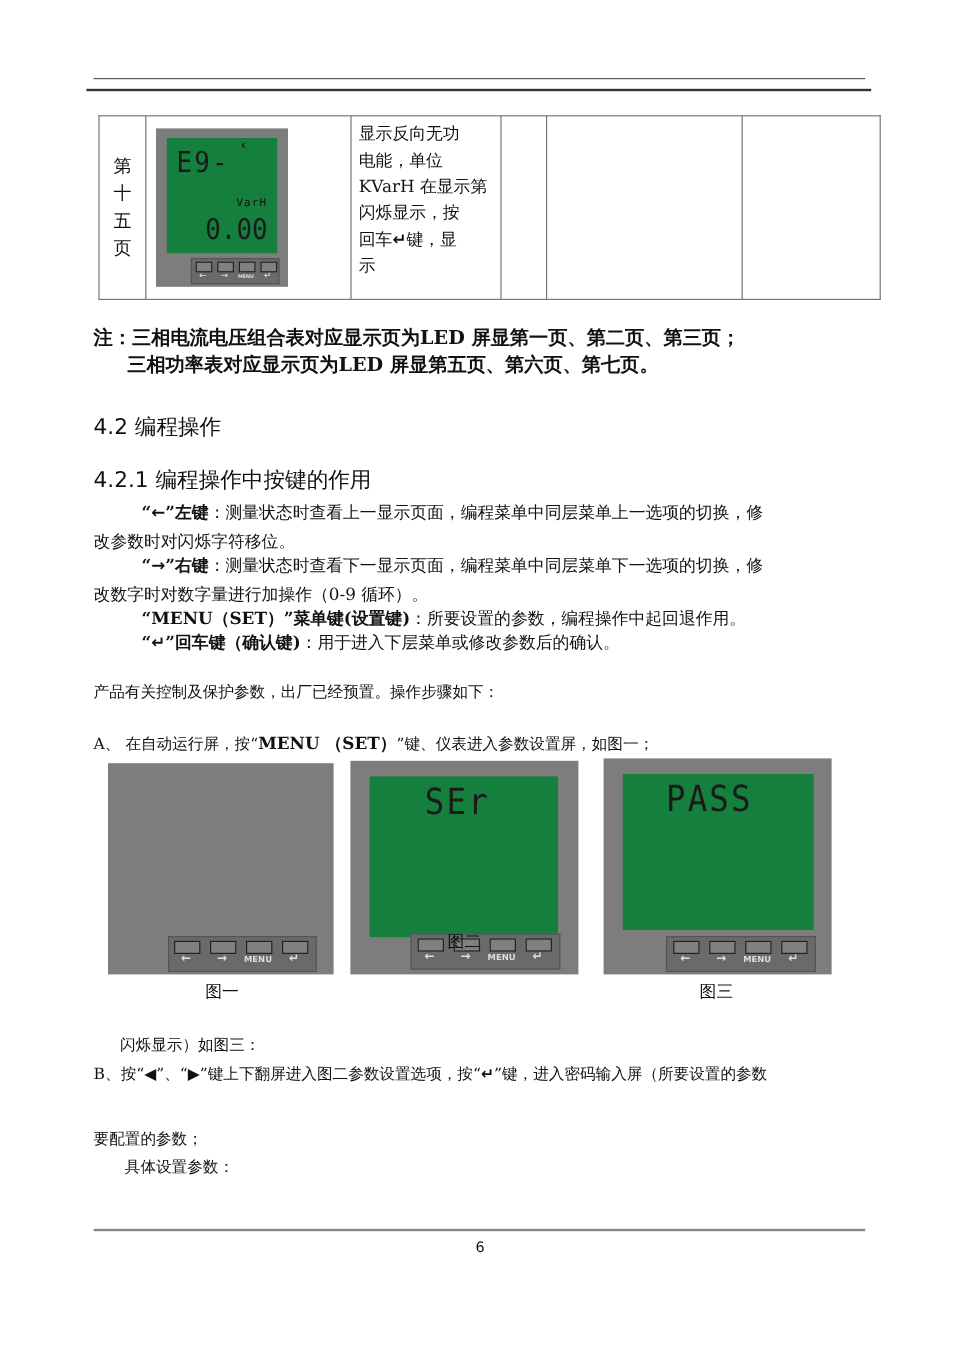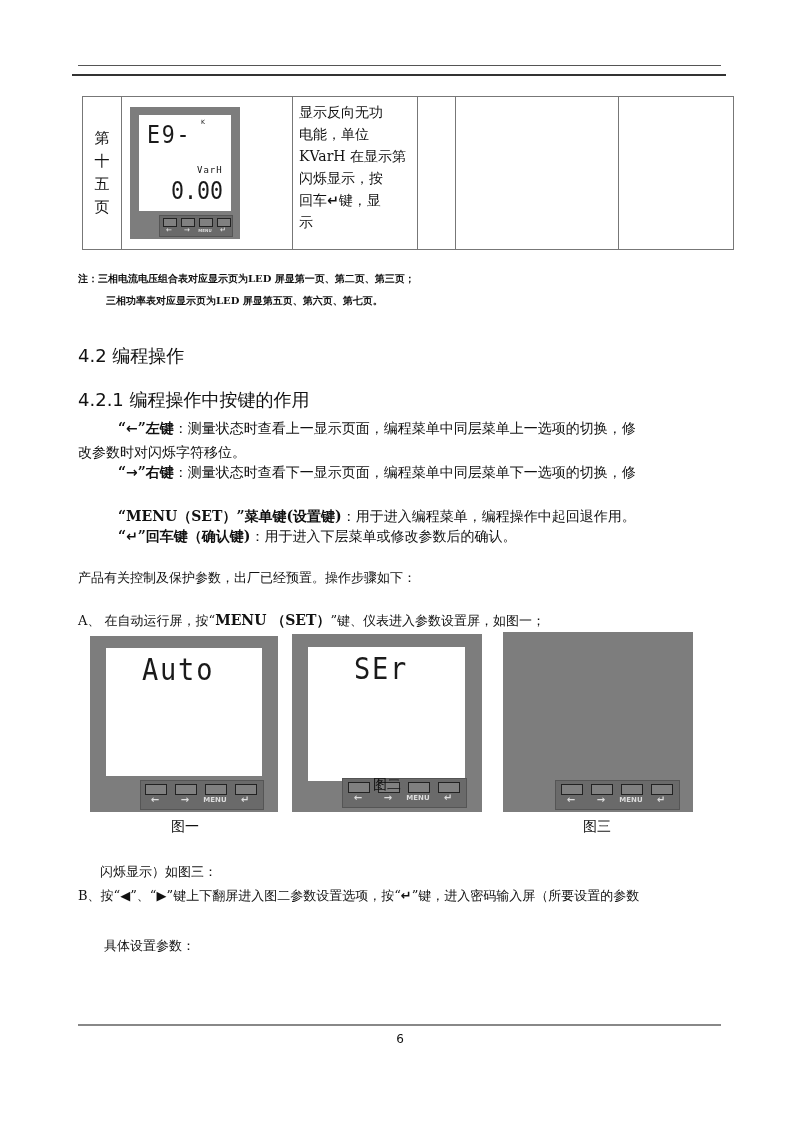--- a/index.html
+++ b/index.html
@@ -17,7 +17,7 @@
 
   
   .meter { background: #7d7d7d; position: relative; }
-  .meter .screen { position: absolute; background: #ffffff; }
+  .meter .screen { position: absolute; background: #15803d; }
   .meter .keypad { position: absolute; background: #6a6a6a; border: 1px solid #555; }
   .meter .key { position: absolute; border: 1px solid #222; background: #808080; }
   .meter .klabel { position: absolute; color: #ddd; font-family: "DejaVu Sans", sans-serif; font-weight: bold; text-align: center; }

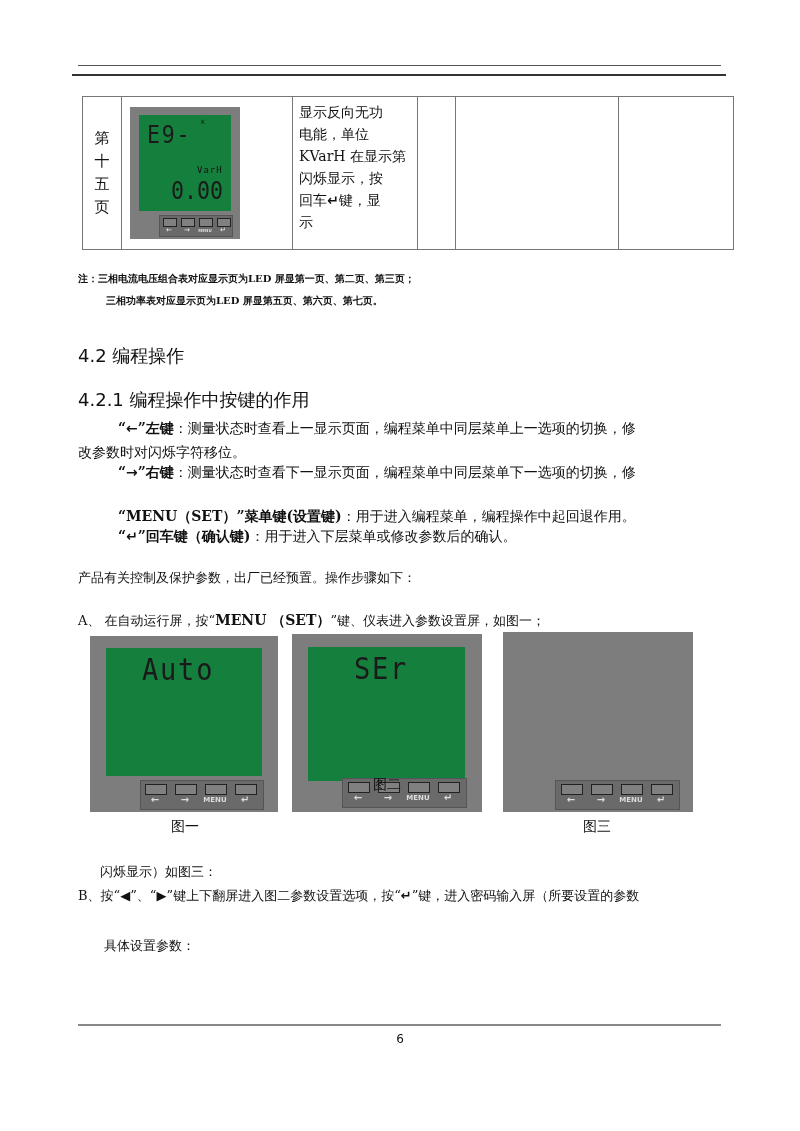--- a/index.html
+++ b/index.html
@@ -23,7 +23,7 @@
   .meter .klabel { position: absolute; color: #ddd; font-family: "DejaVu Sans", sans-serif; font-weight: bold; text-align: center; }
   .lcd { position: absolute; font-family: "DejaVu Sans Mono", monospace; color: #1a1a1a; transform: scaleX(0.9); transform-origin: left; letter-spacing: 2px; }
 
-  .note { position: absolute; left: 78px; font-size: 10px; font-weight: bold; }
+  .note { position: absolute; left: 78px; font-size: 16px; font-weight: bold; }
   .h1 { position: absolute; left: 78px; top: 344px; font-size: 18px; font-family: "DejaVu Sans", sans-serif; }
   .h2 { position: absolute; left: 78px; top: 388px; font-size: 18px; font-family: "DejaVu Sans", sans-serif; }
   .para { position: absolute; left: 78px; width: 650px; font-size: 14px; line-height: 24px; }

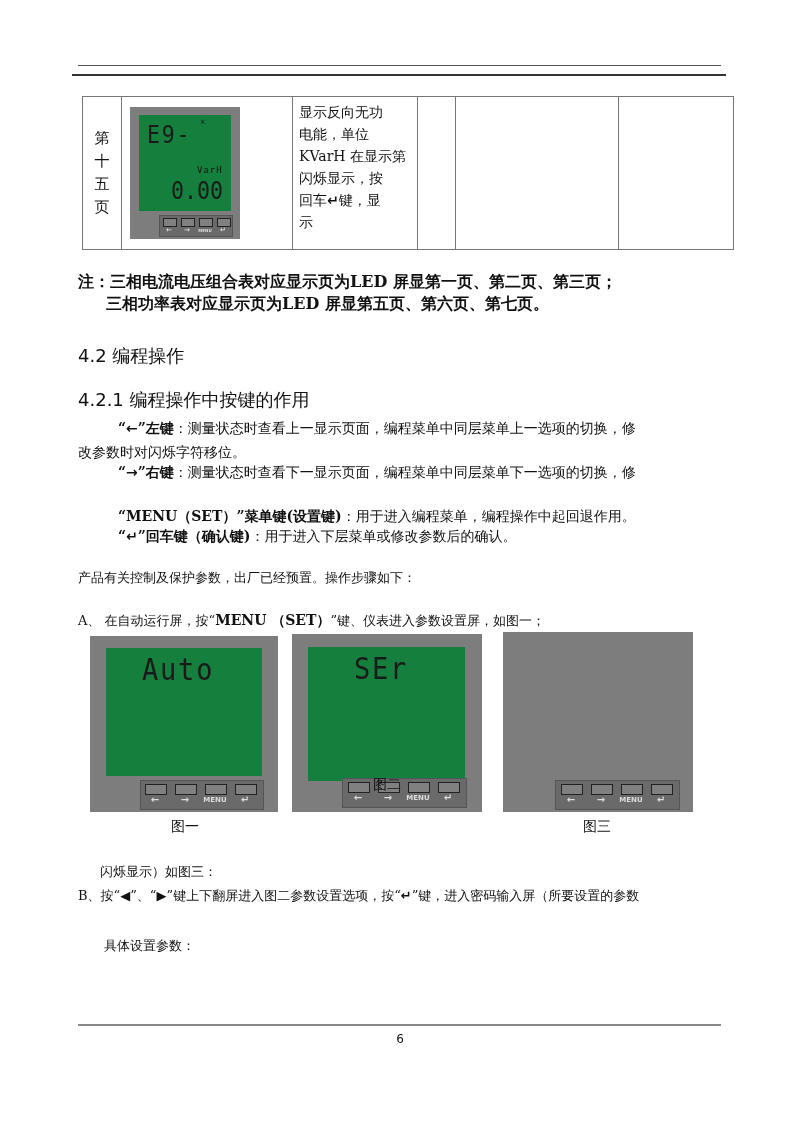--- a/index.html
+++ b/index.html
@@ -96,6 +96,7 @@
 </div>
 <div class="para" style="top:460px;">
   <div style="padding-left:40px;"><b>“<span class="arr">→</span>”<span>右键</span></b><span>：测量状态时查看下一显示页面，编程菜单中同层菜单下一选项的切换，修</span></div>
+  <div>改数字时对数字量进行加操作（0-9 循环）。</div>
 </div>
 <div class="para" style="top:504px;padding-left:40px;">
   <b>“<span>MENU（SET）</span>”<span>菜单键(设置键)</span></b><span>：用于进入编程菜单，编程操作中起回退作用。</span>

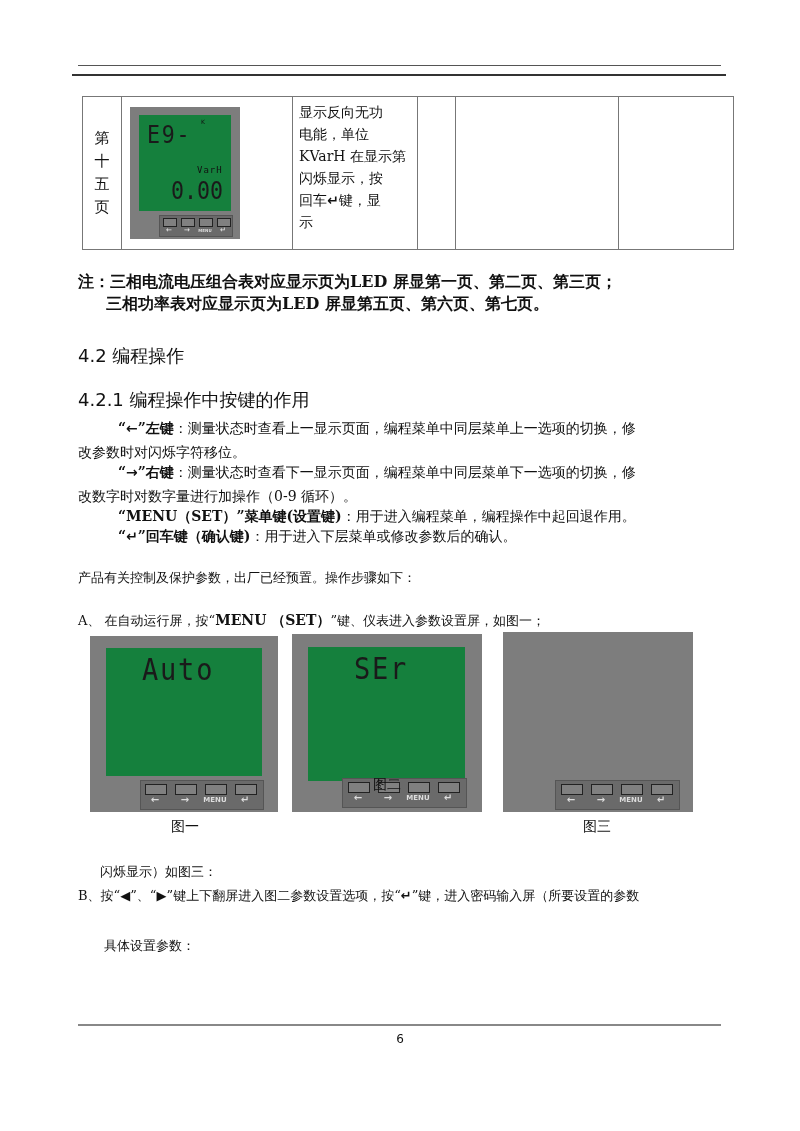--- a/index.html
+++ b/index.html
@@ -99,7 +99,7 @@
   <div>改数字时对数字量进行加操作（0-9 循环）。</div>
 </div>
 <div class="para" style="top:504px;padding-left:40px;">
-  <b>“<span>MENU（SET）</span>”<span>菜单键(设置键)</span></b><span>：用于进入编程菜单，编程操作中起回退作用。</span>
+  <b>“<span>MENU（SET）</span>”<span>菜单键(设置键)</span></b><span>：所要设置的参数，编程操作中起回退作用。</span>
 </div>
 <div class="para" style="top:524px;padding-left:40px;">
   <b>“<span class="arr">↵</span>”<span>回车键（确认键)</span></b><span>：用于进入下层菜单或修改参数后的确认。</span>

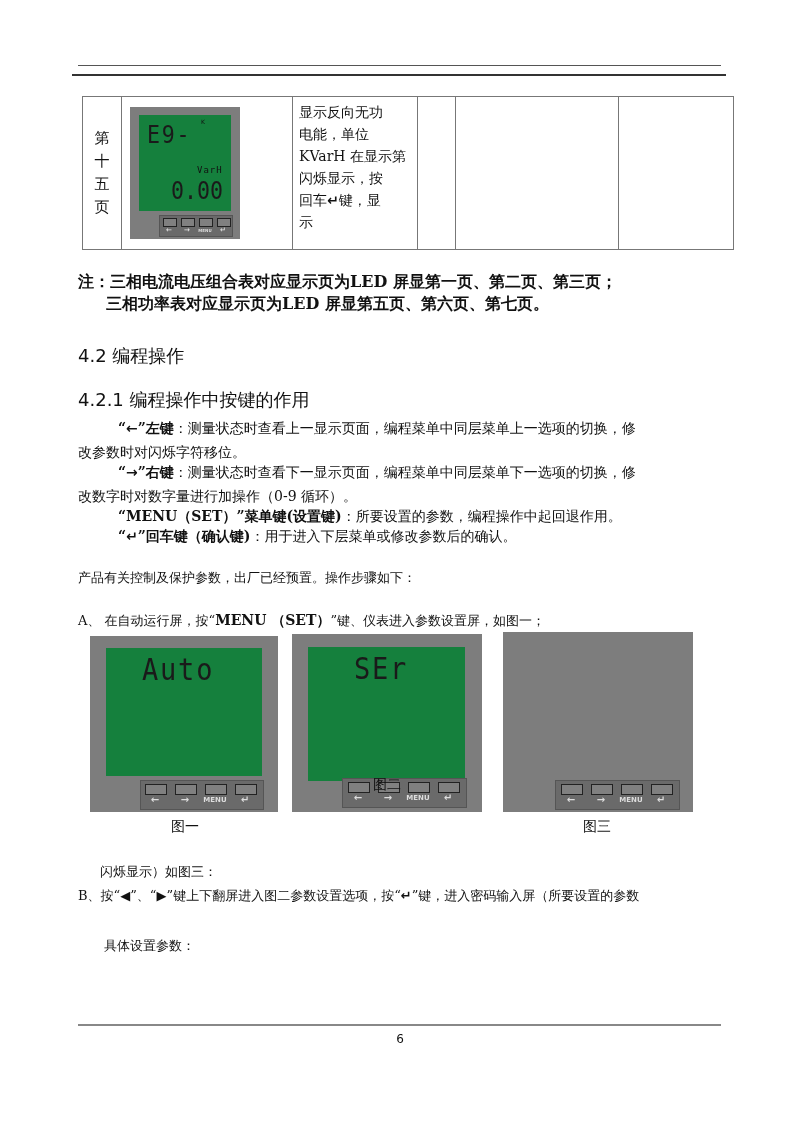--- a/index.html
+++ b/index.html
@@ -112,9 +112,6 @@
 </div>
 
 <div class="meter" style="position:absolute;left:90px;top:636px;width:188px;height:176px;">
-  <div class="screen" style="left:16px;top:12px;width:156px;height:128px;">
-    <div class="lcd" style="left:36px;top:4px;font-size:30px;">Auto</div>
-  </div>
   <div class="keypad" style="left:50px;top:144px;width:122px;height:28px;">
     <div class="key" style="left:4px;top:3px;width:20px;height:9px;"></div>
     <div class="key" style="left:34px;top:3px;width:20px;height:9px;"></div>

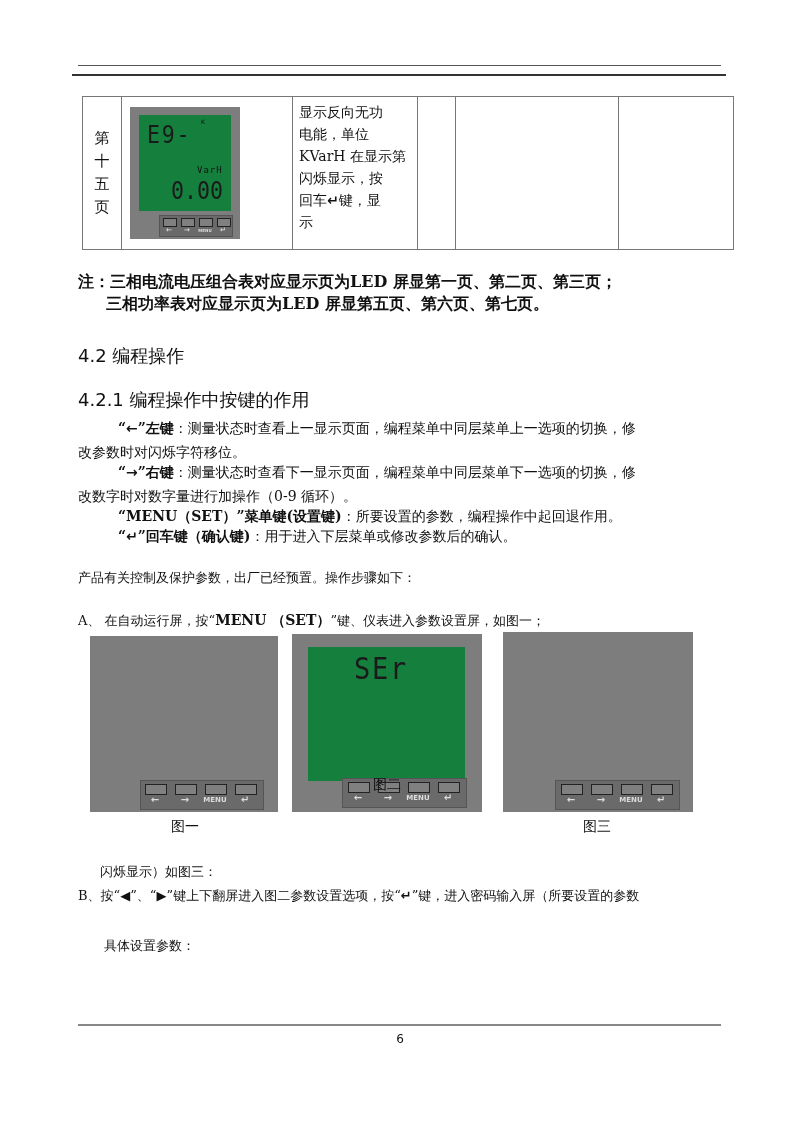--- a/index.html
+++ b/index.html
@@ -143,6 +143,9 @@
 <div class="caption" style="left:362px;top:776px;width:50px;font-family:Liberation Serif, serif;">图二</div>
 
 <div class="meter" style="position:absolute;left:503px;top:632px;width:190px;height:180px;">
+  <div class="screen" style="left:16px;top:13px;width:159px;height:130px;">
+    <div class="lcd" style="left:36px;top:4px;font-size:30px;">PASS</div>
+  </div>
   <div class="keypad" style="left:52px;top:148px;width:123px;height:28px;">
     <div class="key" style="left:5px;top:3px;width:20px;height:9px;"></div>
     <div class="key" style="left:35px;top:3px;width:20px;height:9px;"></div>

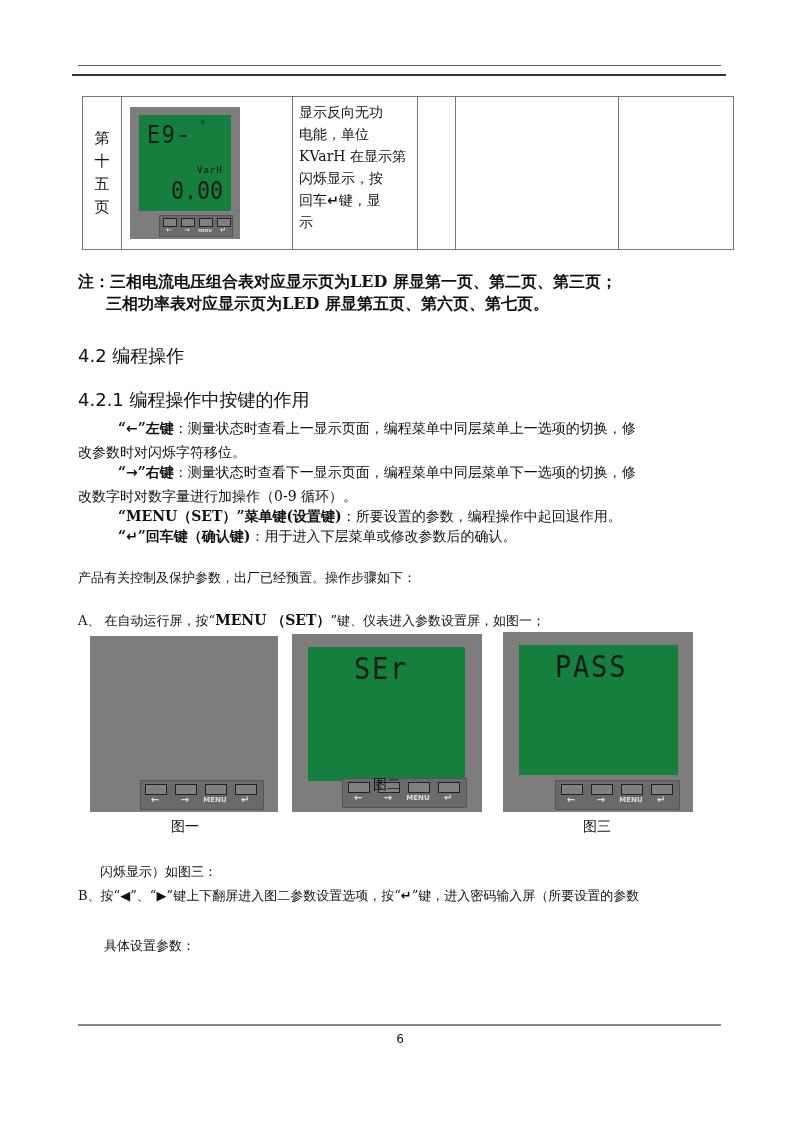--- a/index.html
+++ b/index.html
@@ -165,6 +165,7 @@
 </div>
 
 <div class="para small" style="top:934px;">
+  <div style="margin-top:4px;">要配置的参数；</div>
   <div style="padding-left:26px;">具体设置参数：</div>
 </div>
 

